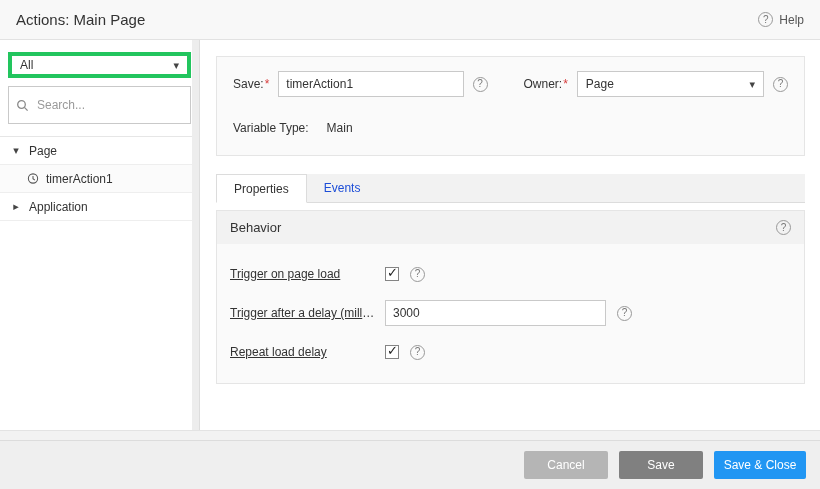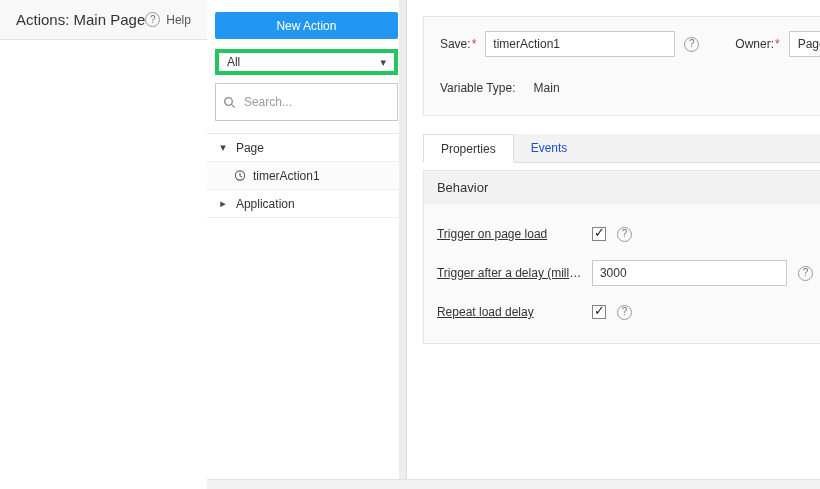--- a/index.html
+++ b/index.html
@@ -9,7 +9,7 @@
     font-family:"Liberation Sans", sans-serif; font-size:12px; color:#333;
     background:#fff;
   }
-  .app { width:820px; height:489px; display:flex; flex-direction:row; background:#fff; }
+  .app { width:820px; height:489px; display:flex; flex-direction:column; background:#fff; }
 
   
   .header {

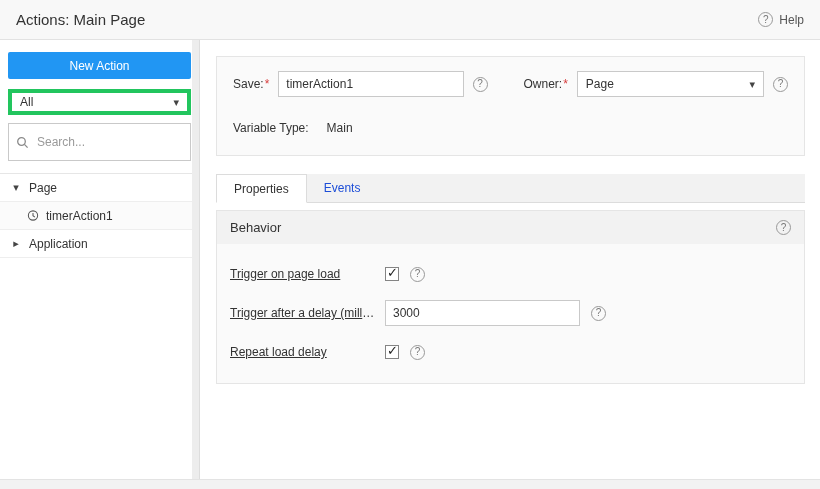--- a/index.html
+++ b/index.html
@@ -159,7 +159,6 @@
   <div class="content">
 
     <div class="sidebar">
-      <div class="new-action">New Action</div>
 
       <div class="dropdown">
         <span>All</span>

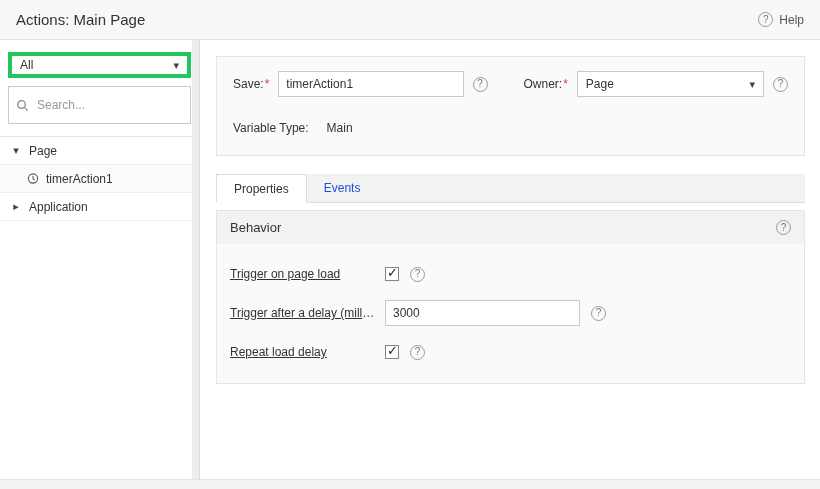--- a/index.html
+++ b/index.html
@@ -123,7 +123,7 @@
     content:"✓"; position:absolute; left:1px; top:-3px; font-size:13px; color:#1d1d1d;
   }
   .delay-input {
-    width:195px; height:26px; border:1px solid #c9c9c9; background:#fff;
+    width:221px; height:26px; border:1px solid #c9c9c9; background:#fff;
     padding:0 7px; font:inherit; color:#333; outline:none; flex:none;
   }
   .brow .help-icon { margin-left:11px; }

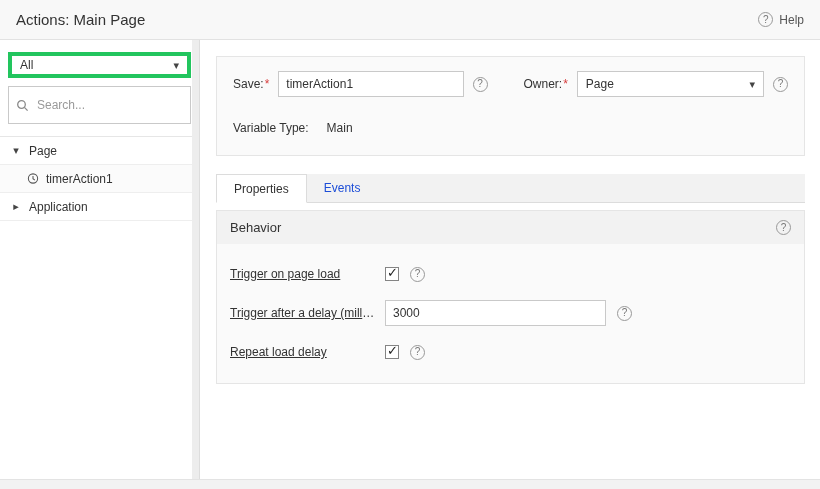--- a/index.html
+++ b/index.html
@@ -260,6 +260,11 @@
     <div class="hscroll"></div>
   </div>
 
+  <div class="footer">
+    <button class="btn btn-cancel">Cancel</button>
+    <button class="btn btn-save">Save</button>
+    <button class="btn btn-primary">Save &amp; Close</button>
+  </div>
 
 </div>
 

